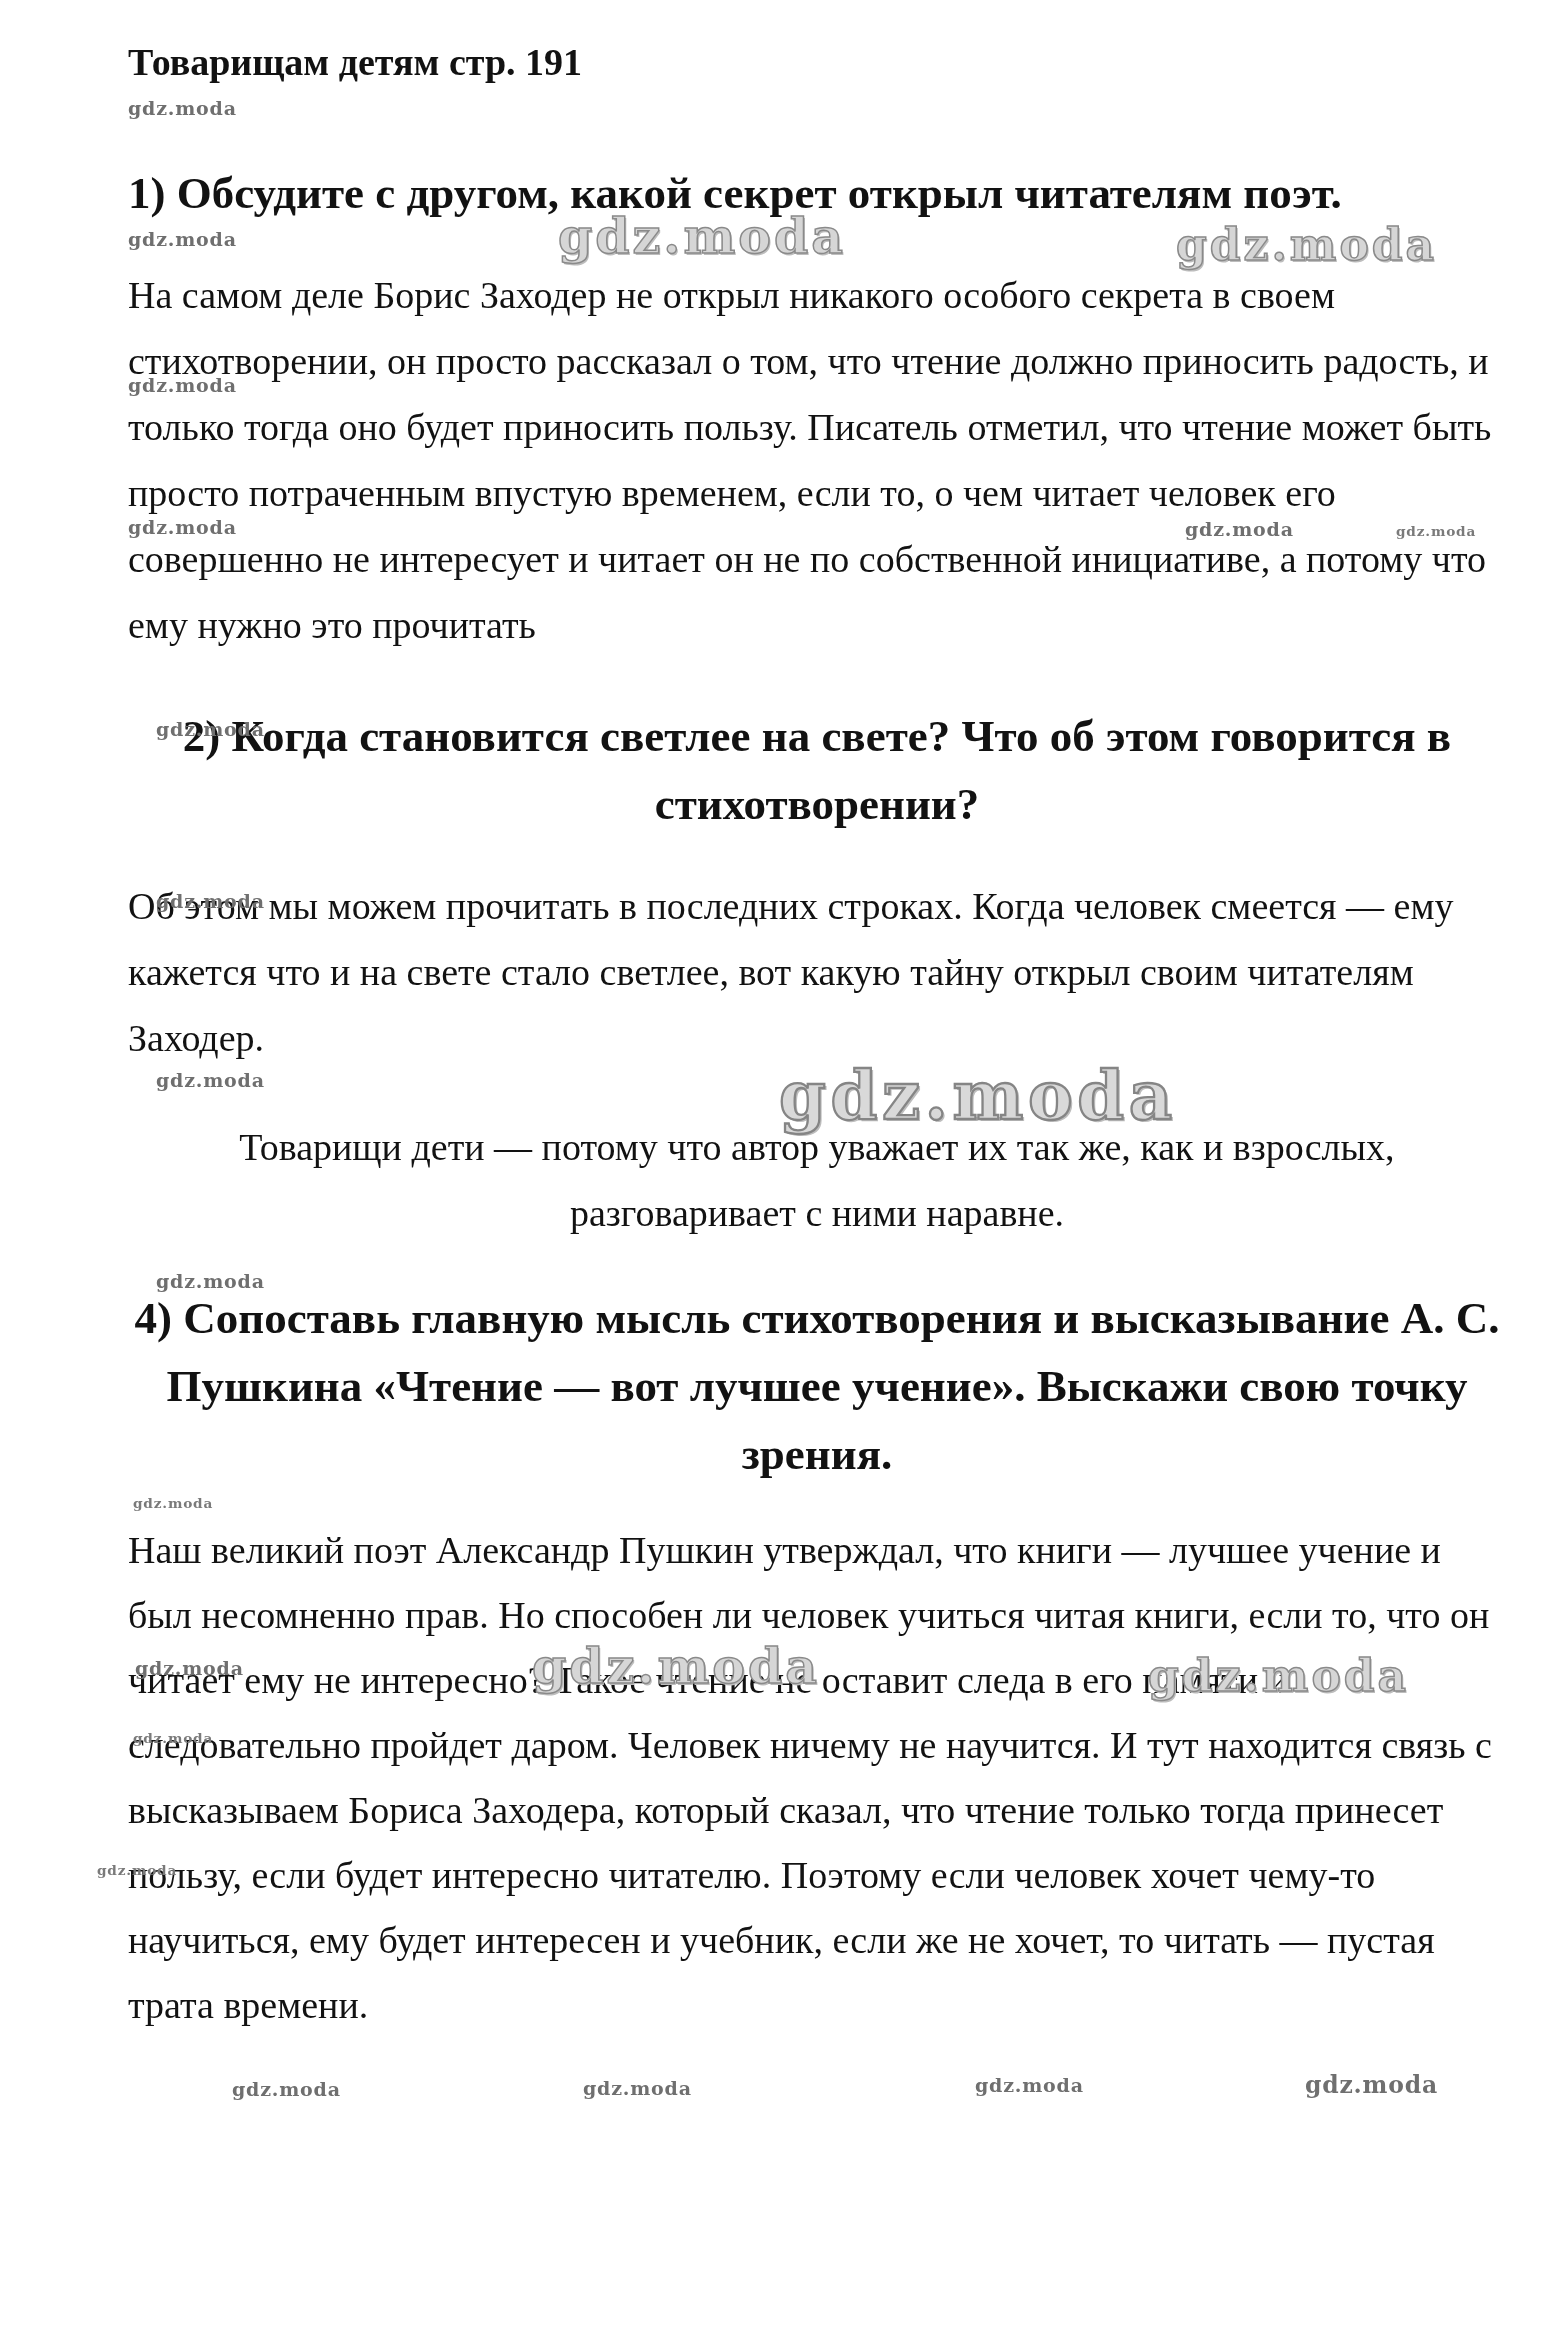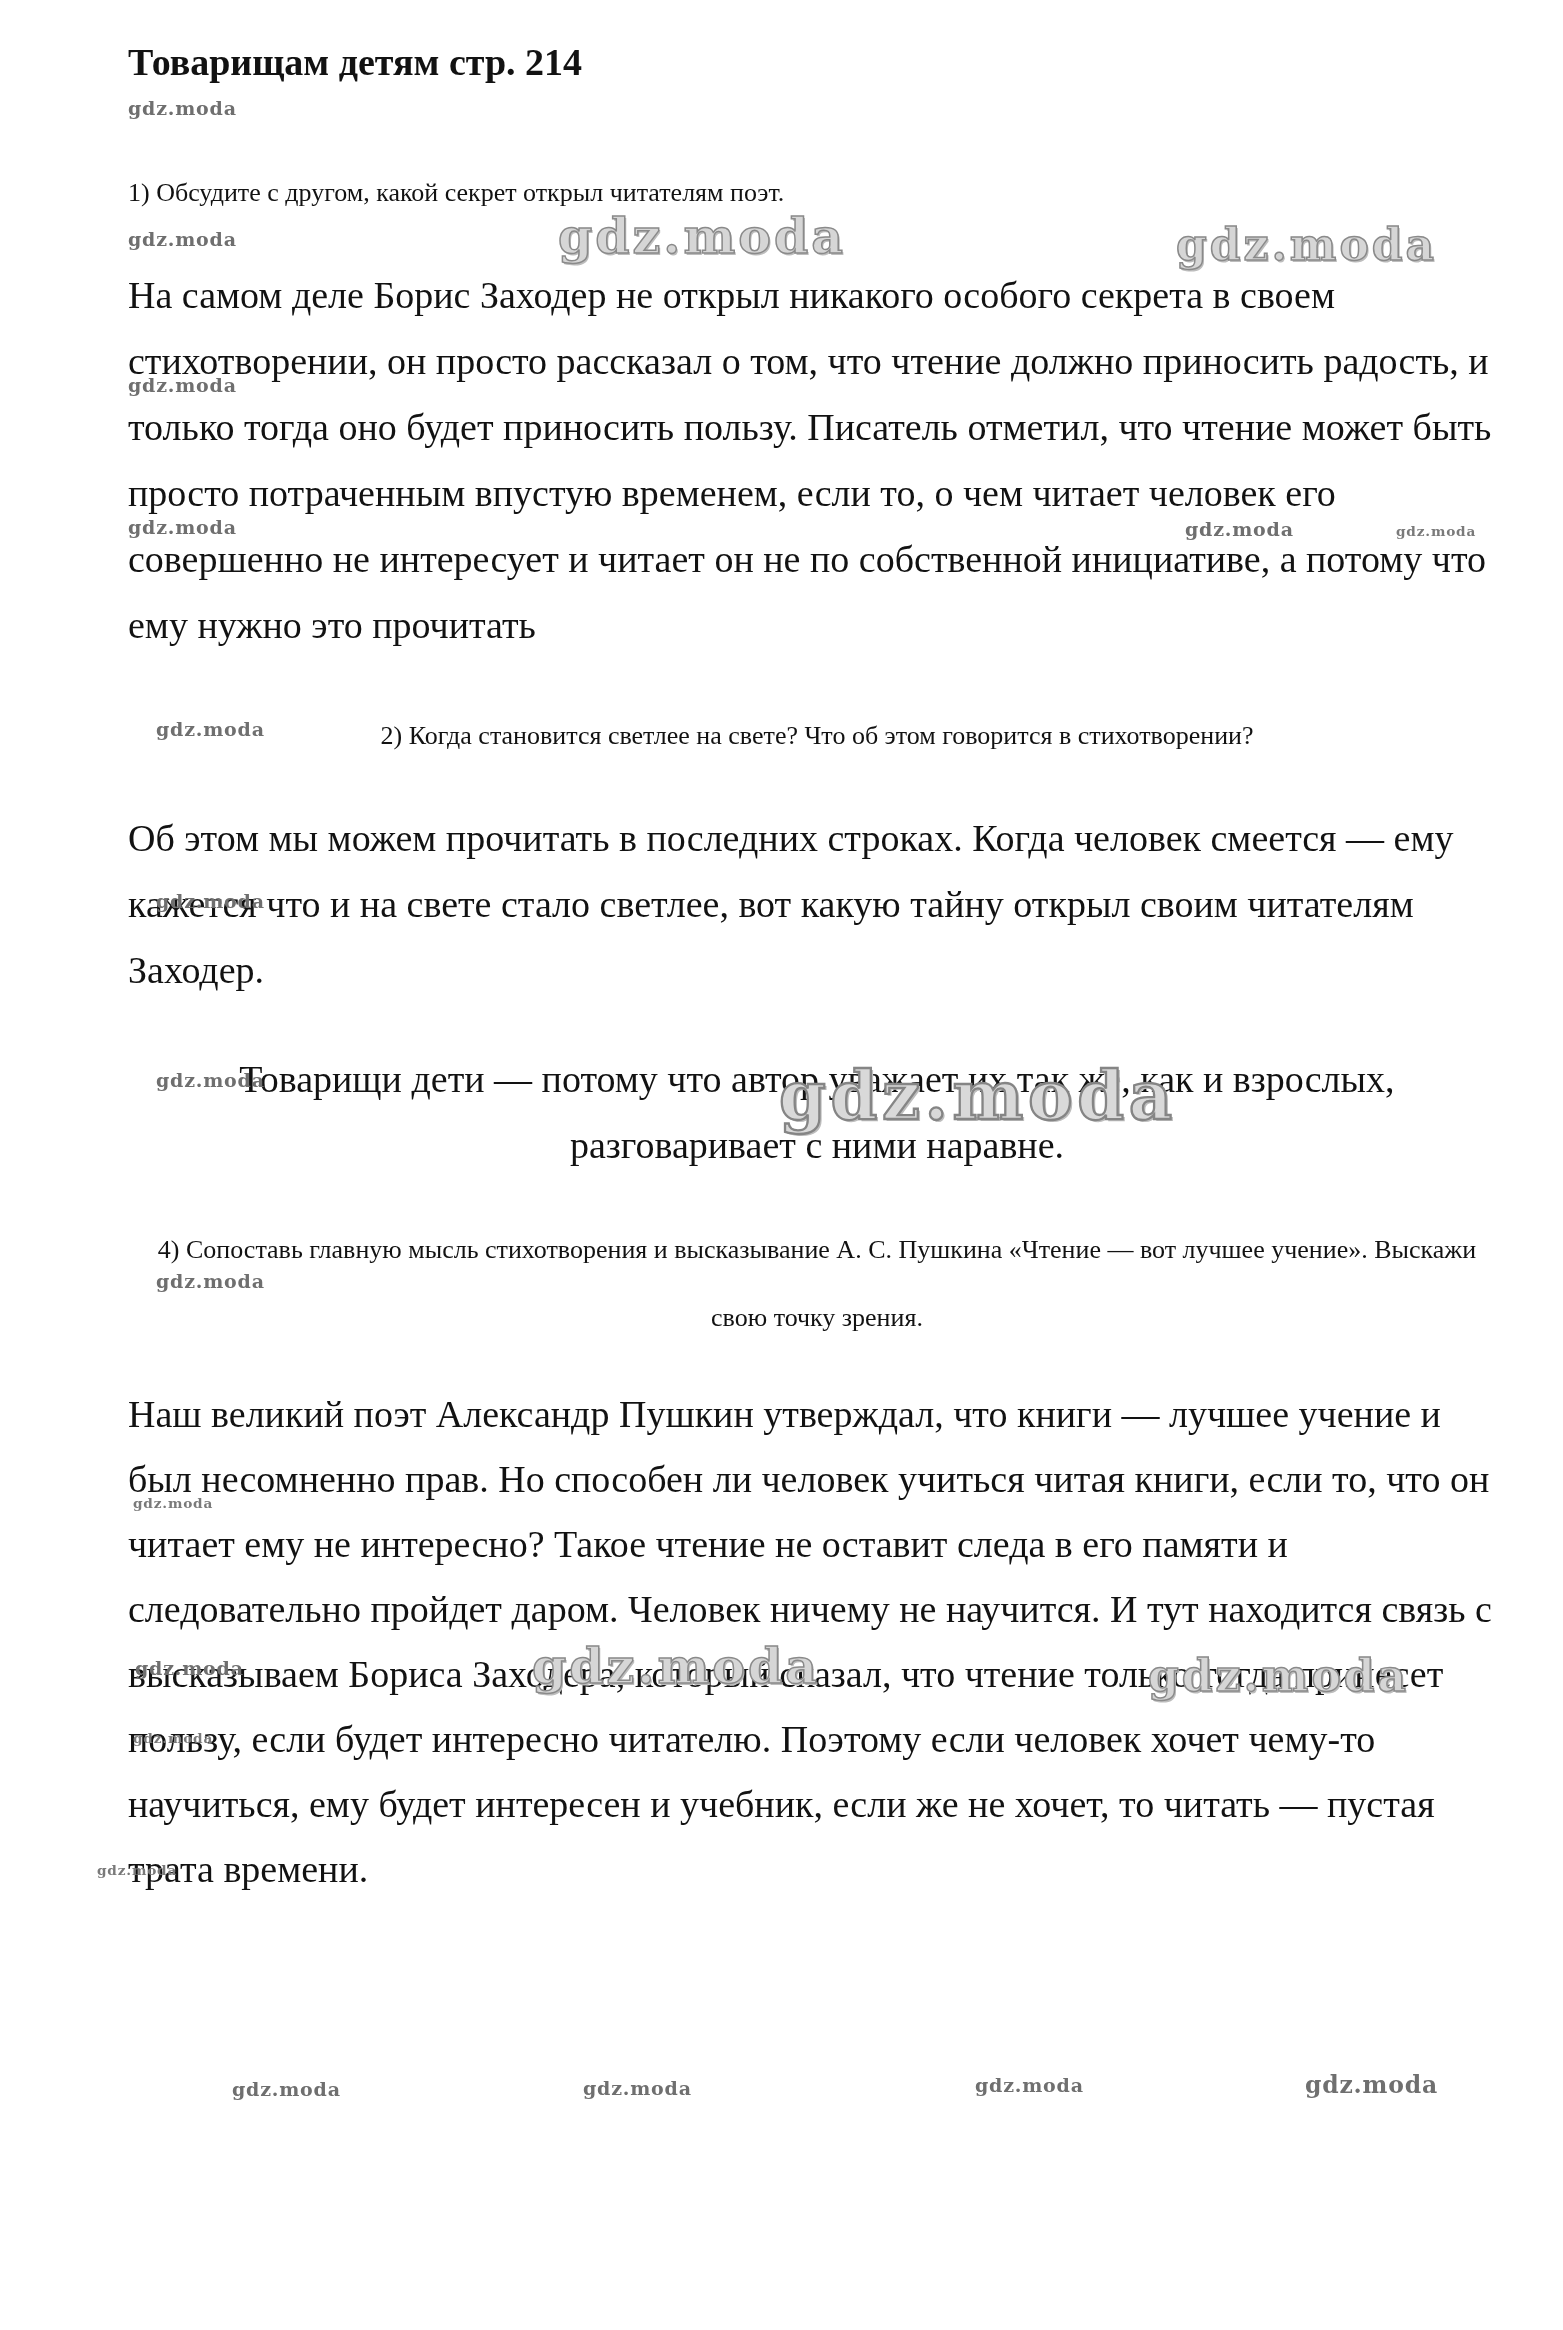--- a/index.html
+++ b/index.html
@@ -72,7 +72,7 @@
 <div class="page">
 
   <div class="content">
-    <h1 class="title">Товарищам детям стр. 214</h1>
+    <h1 class="title">Товарищам детям стр. 191</h1>
 
     <h2 class="q h1q">1) Обсудите с другом, какой секрет открыл читателям поэт.</h2>
     <p class="a p1a">На самом деле Борис Заходер не открыл никакого особого секрета в своем стихотворении, он просто рассказал о том, что чтение должно приносить радость, и только тогда оно будет приносить пользу. Писатель отметил, что чтение может быть просто потраченным впустую временем, если то, о чем читает человек его совершенно не интересует и читает он не по собственной инициативе, а потому что ему нужно это прочитать</p>

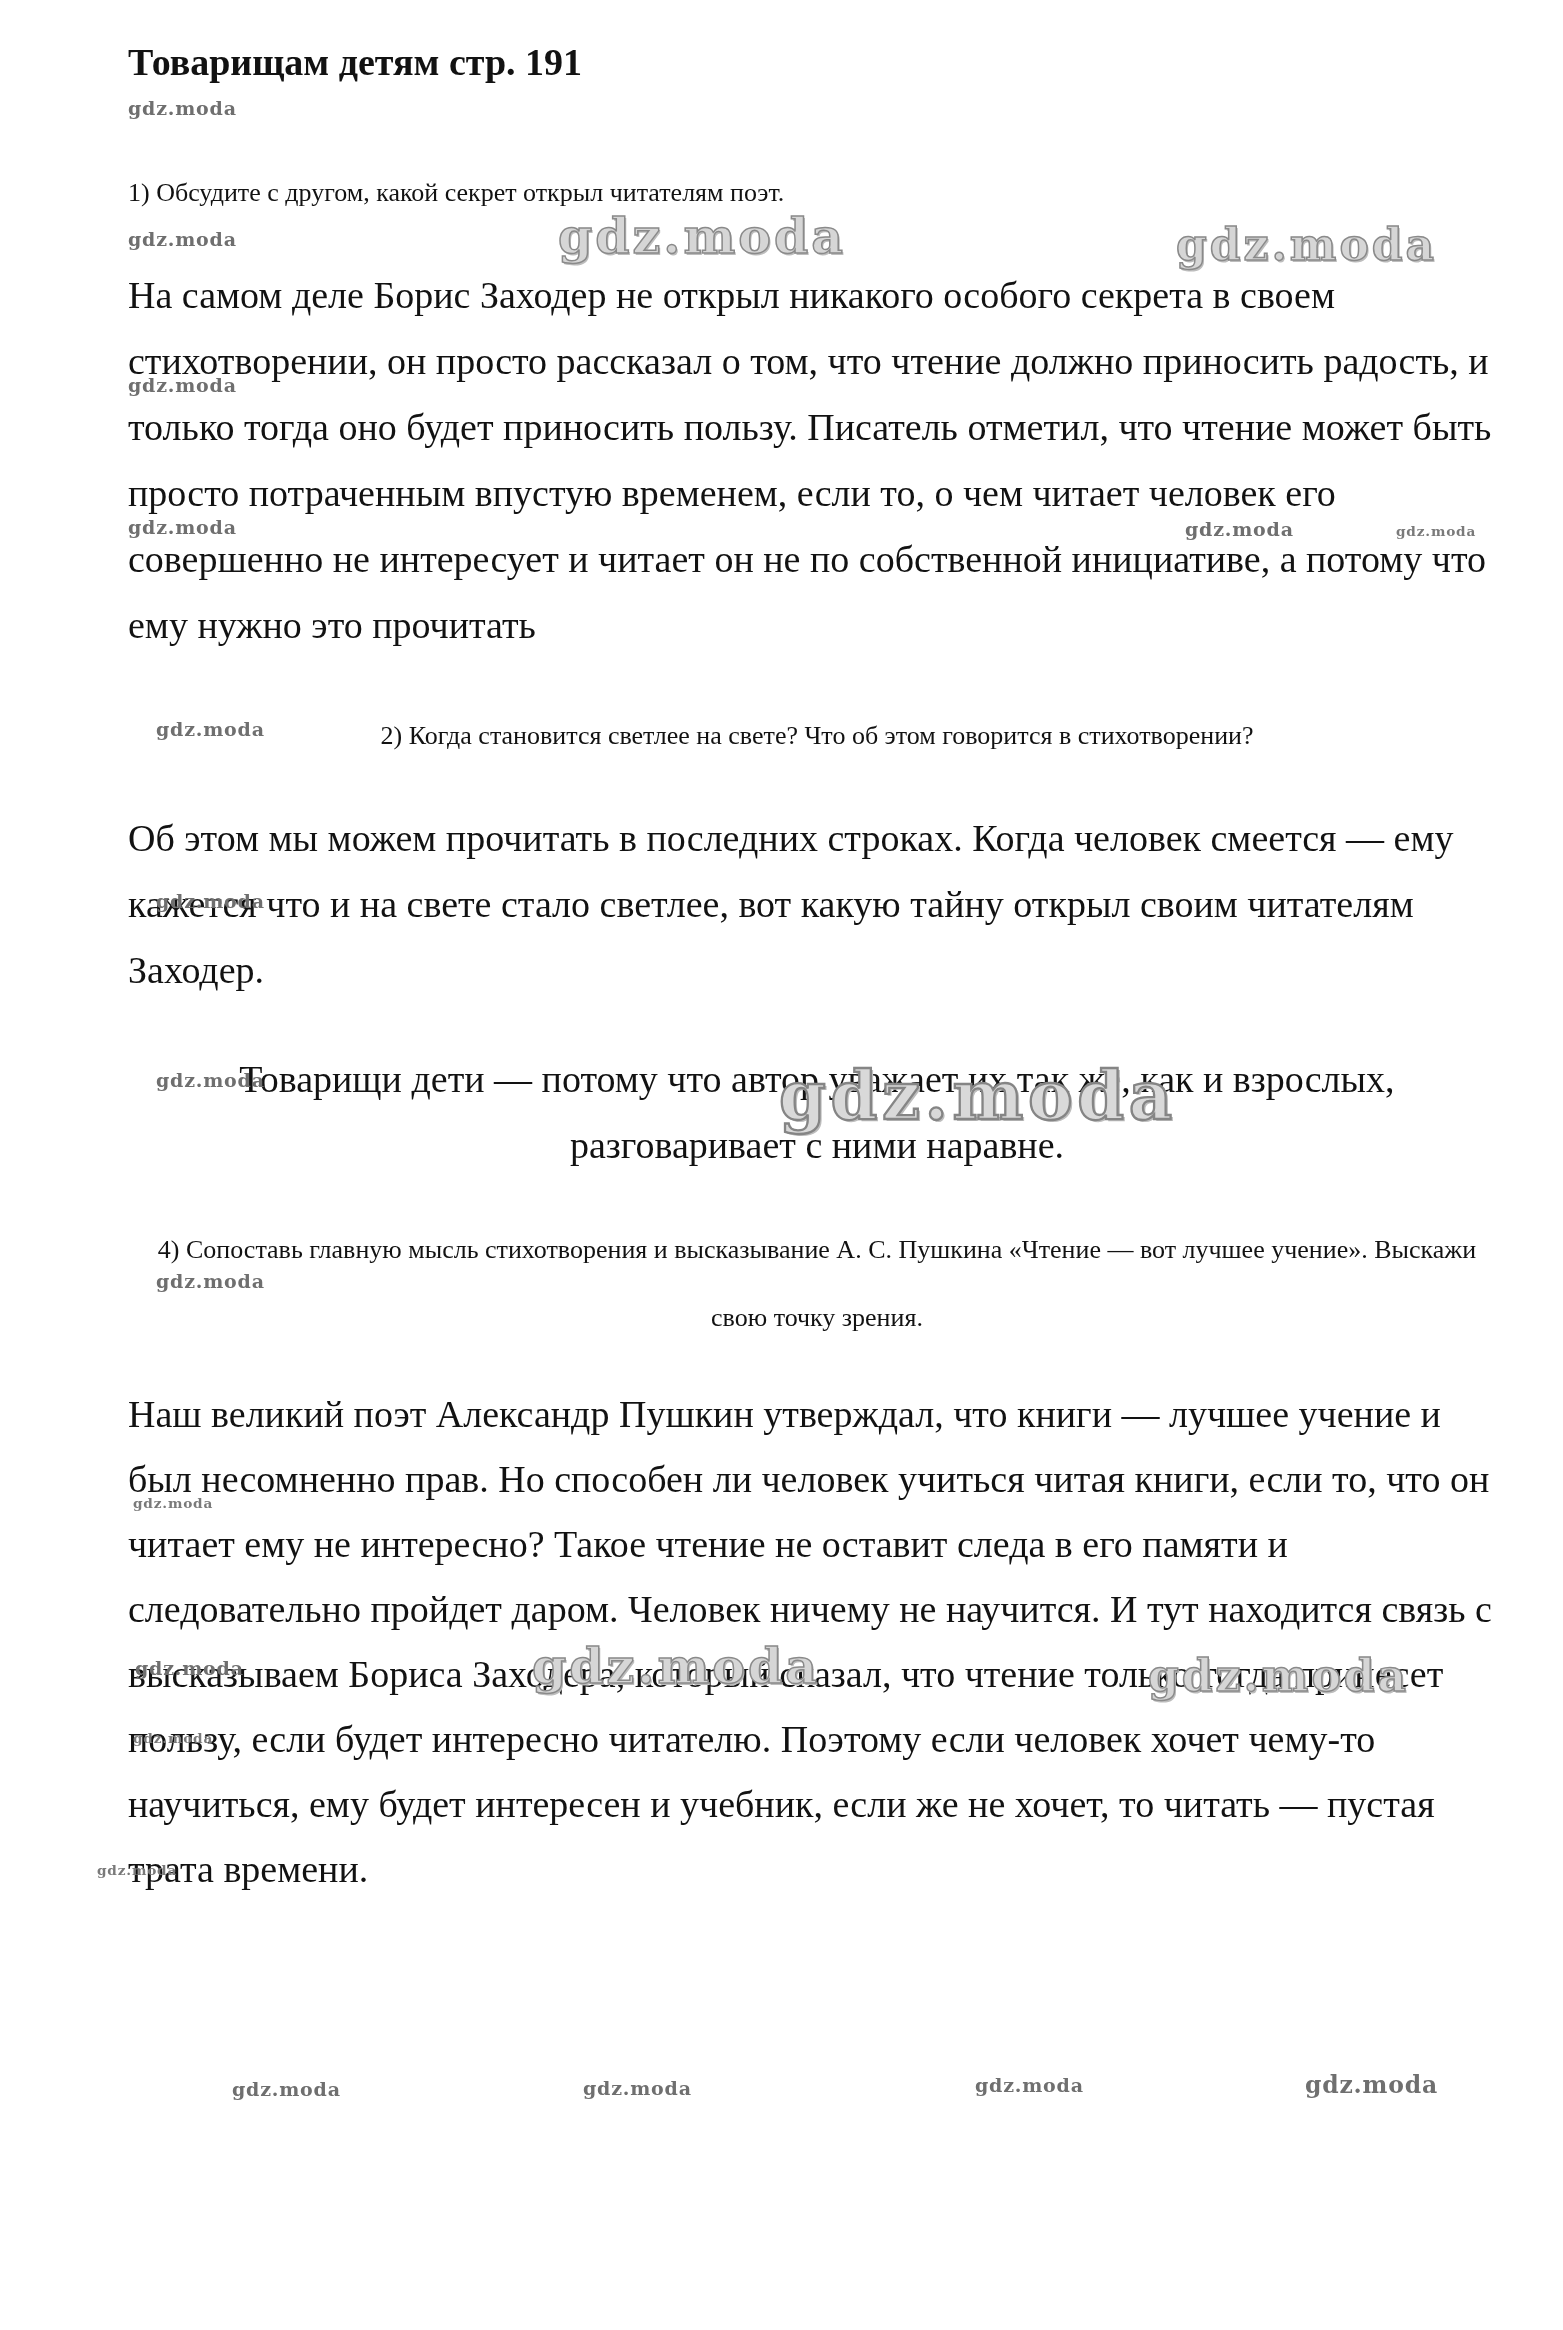--- a/index.html
+++ b/index.html
@@ -22,7 +22,7 @@
     font-size:38px;font-weight:bold;line-height:47px;margin:0;
   }
   .q{
-    font-size:26px;font-weight:normal;line-height:68px;margin:0;
+    font-size:45px;font-weight:bold;line-height:68px;margin:0;
   }
   .a{
     font-size:38px;font-weight:normal;line-height:66px;margin:0;

